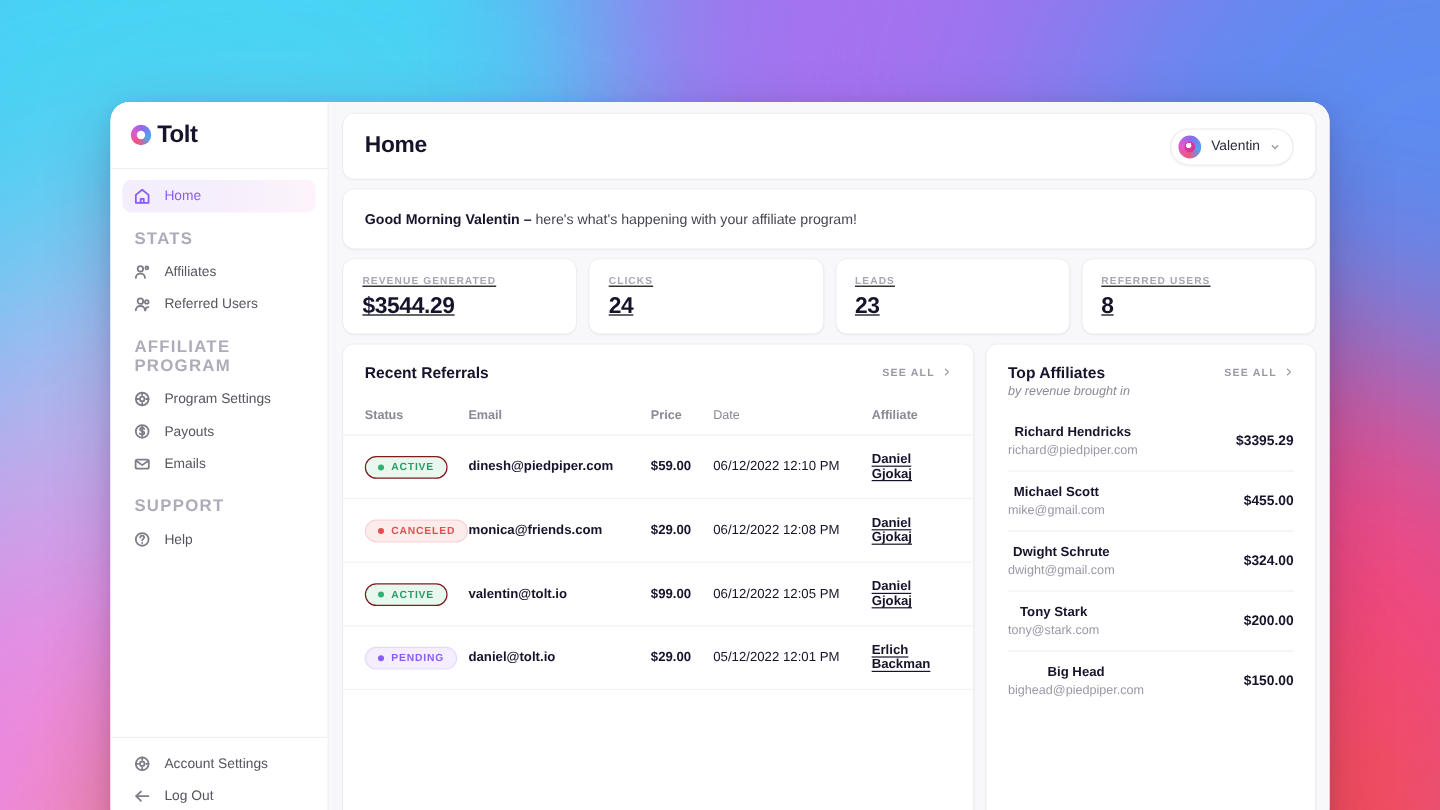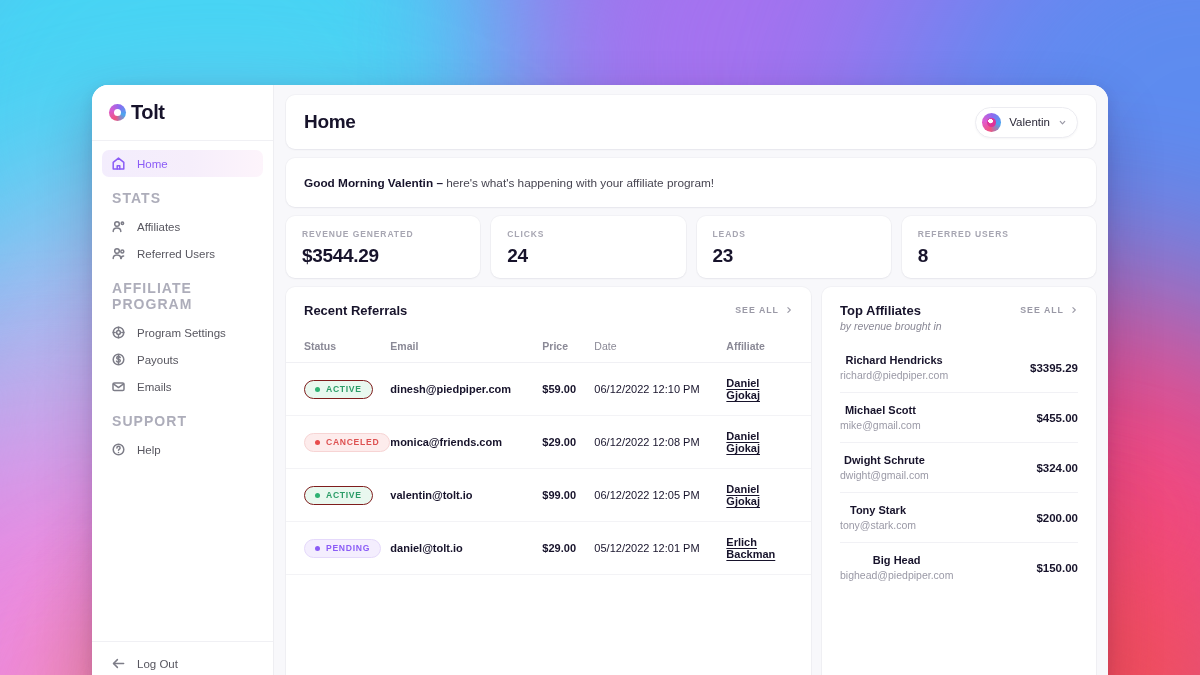--- a/index.html
+++ b/index.html
@@ -148,7 +148,7 @@
   #greeting b { color: #17132b; font-weight: 700; }
 
   
-  #stats-row { display: flex; gap: 11px; flex: 0 0 62px; }
+  #stats-row { display: flex; gap: 11px; flex: 0 0 62px; text-decoration: underline; }
   .stat-card { flex: 1 1 0; padding: 13px 16px 0 16px; }
   .stat-label {
     font-size: 8.5px; font-weight: 600; letter-spacing: .9px;

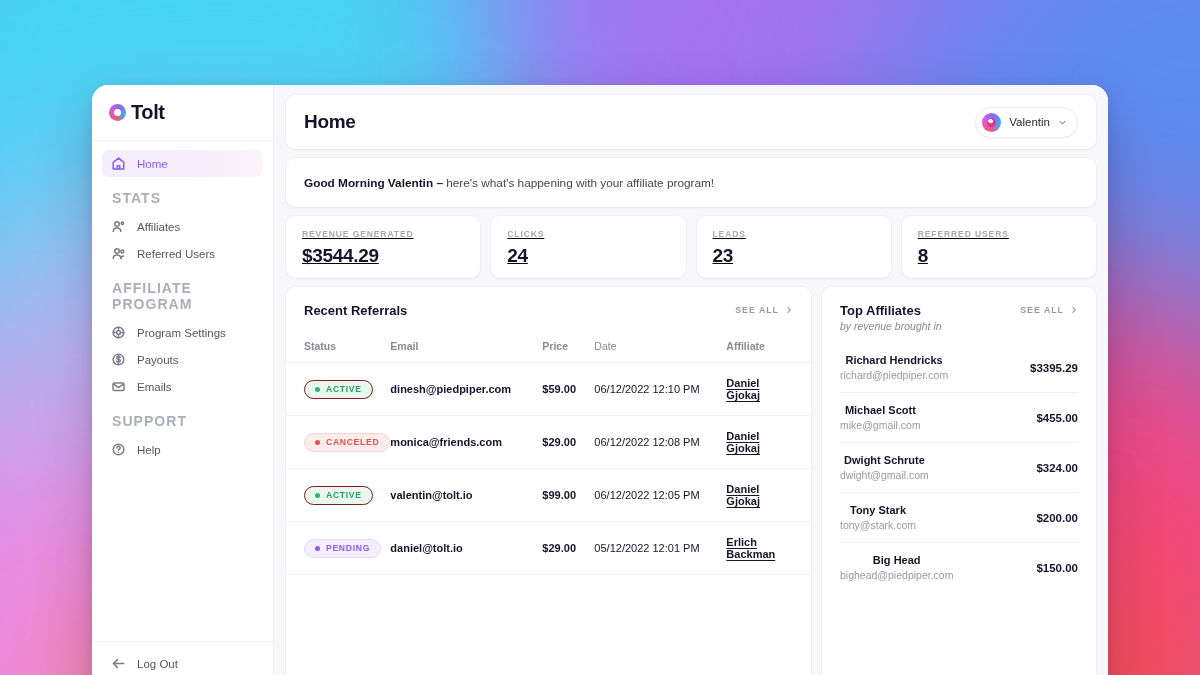--- a/index.html
+++ b/index.html
@@ -297,6 +297,14 @@
           </div>
         </nav>
       <div id="nav-bottom">
+          <div class="nav-item">
+            <svg viewBox="0 0 15 15" width="15" height="15">
+              <circle cx="7.5" cy="7.5" r="5.3"></circle>
+              <circle cx="7.5" cy="7.5" r="1.9"></circle>
+              <path d="M7.5 2.2 V4.2 M7.5 10.8 V12.8 M2.2 7.5 H4.2 M10.8 7.5 H12.8"></path>
+            </svg>
+            <span>Account Settings</span>
+          </div>
           <div class="nav-item">
             <svg viewBox="0 0 15 15" width="15" height="15">
               <path d="M12.6 7.5 H2.6"></path>

